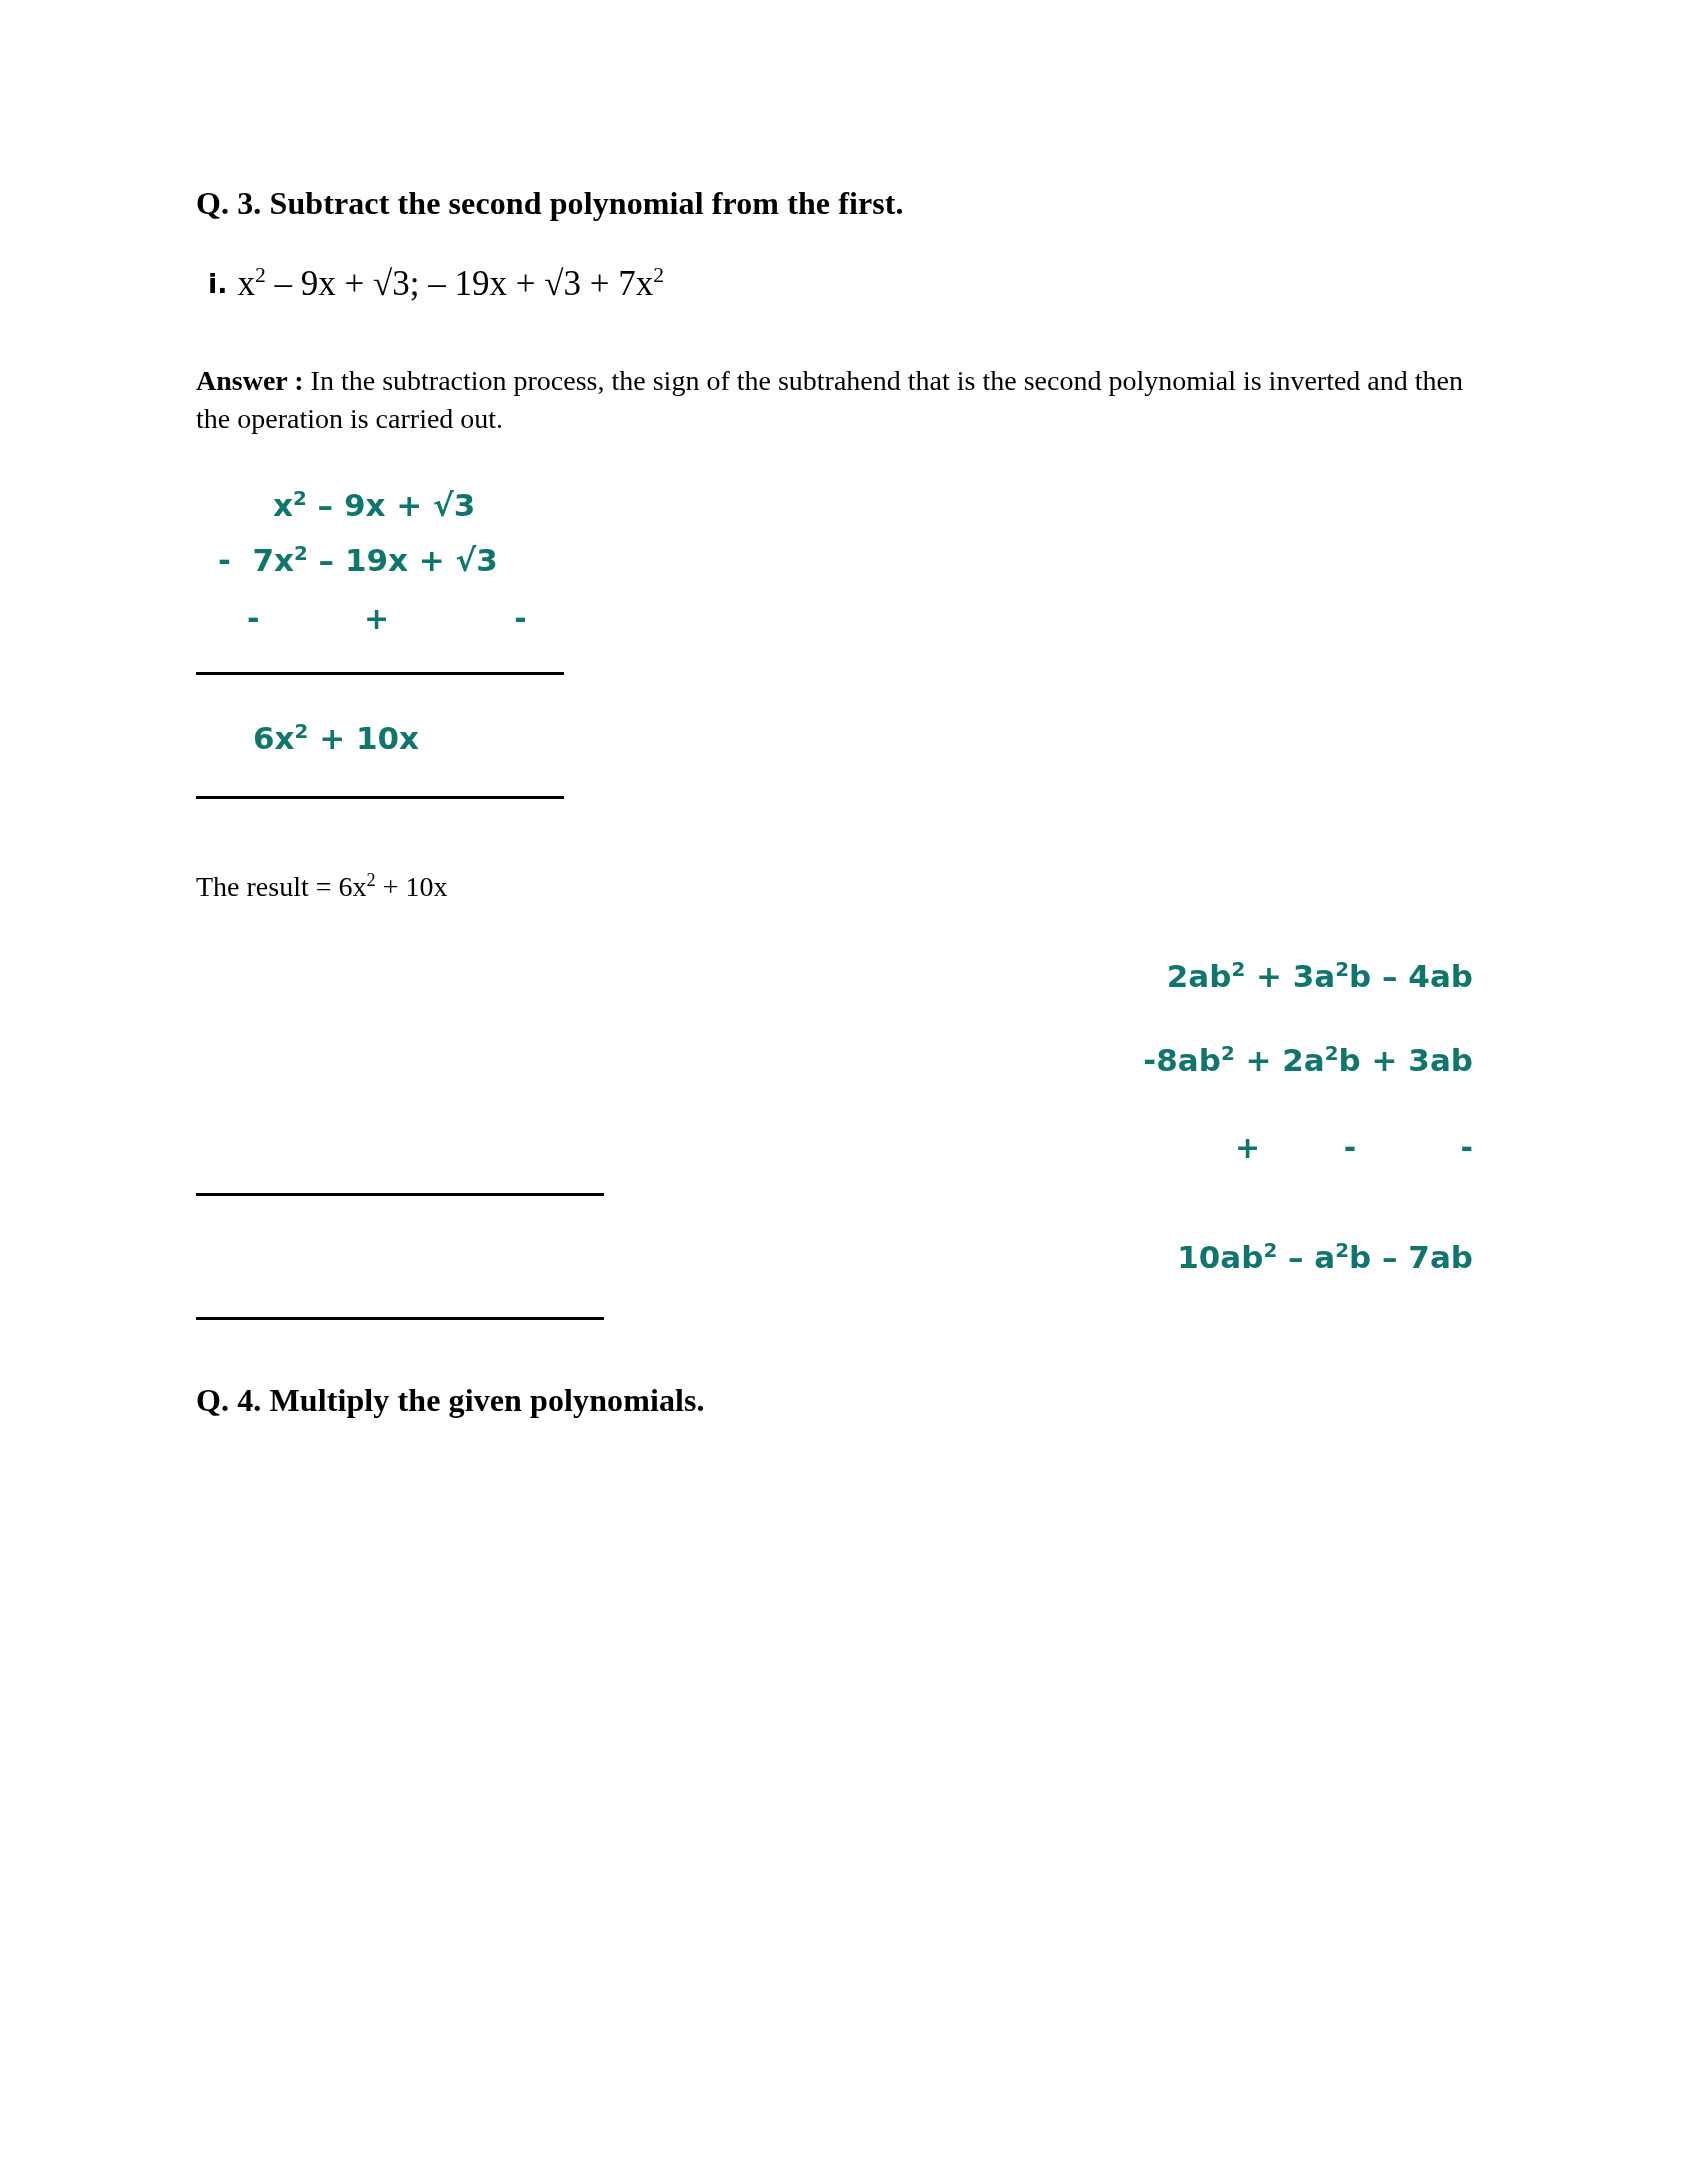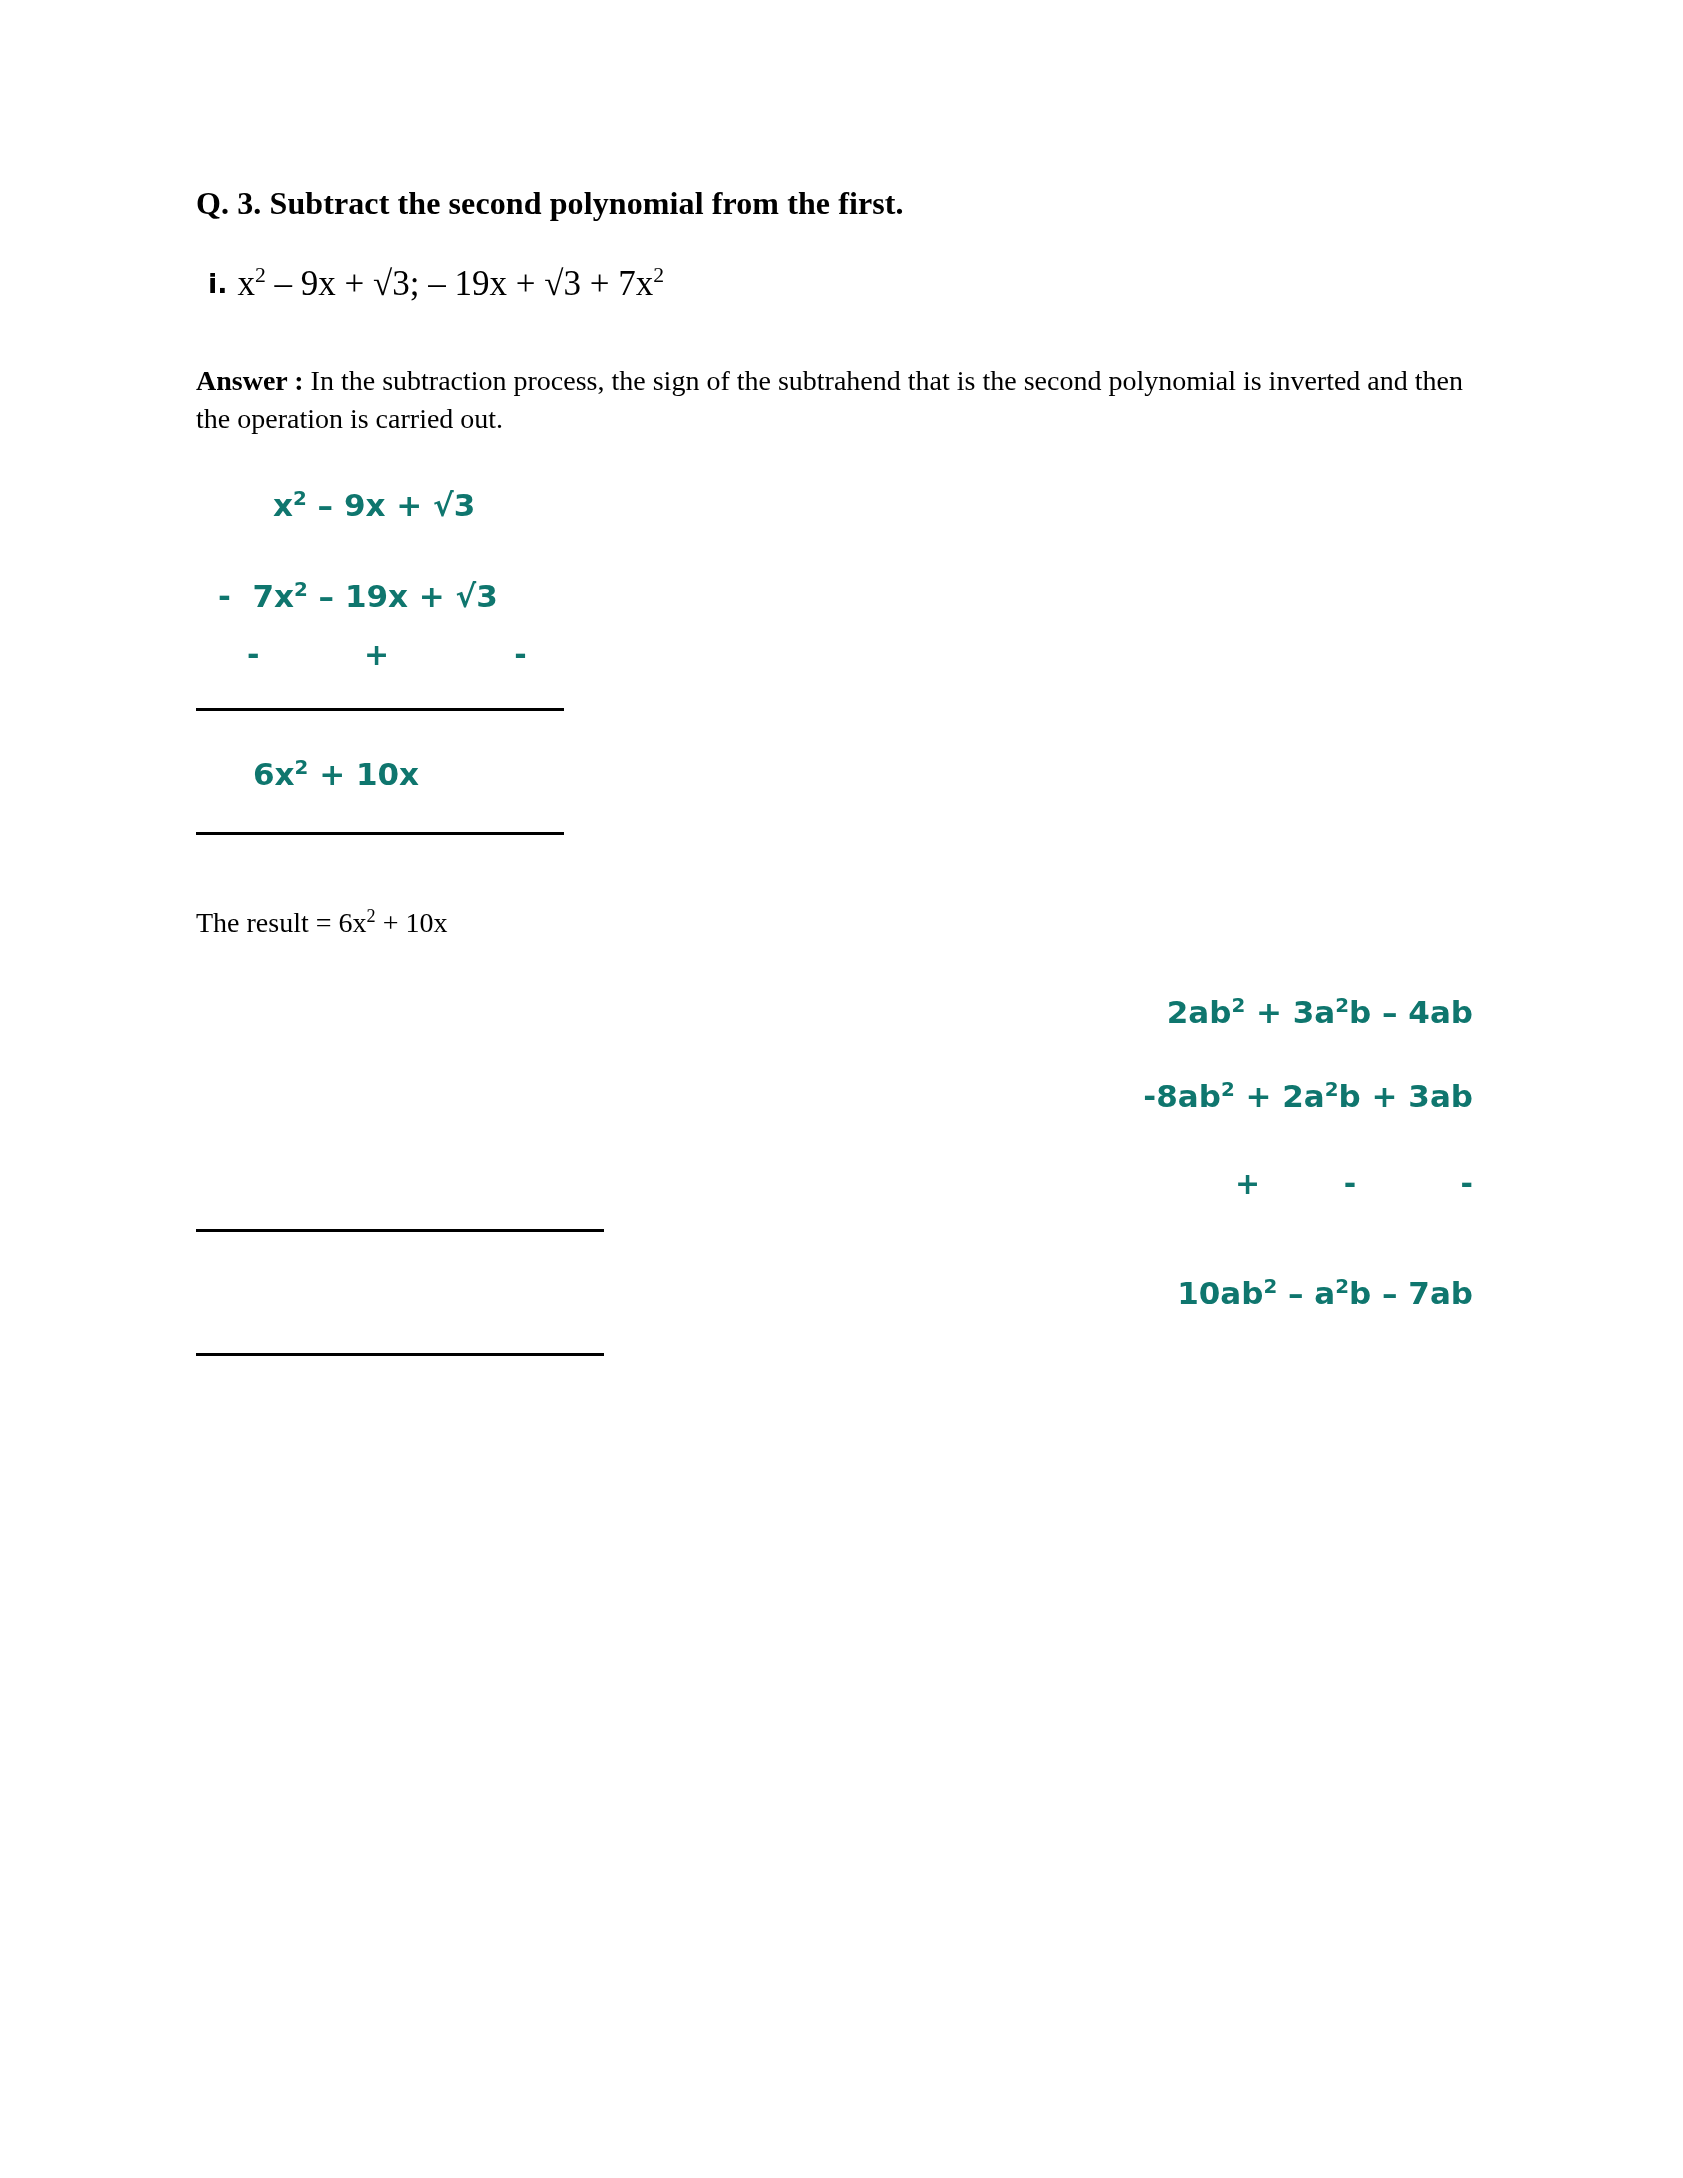--- a/index.html
+++ b/index.html
@@ -138,7 +138,7 @@
   
   .work-1 { margin-top: 53px; }
   .work-1 .r1 { margin-left: 77px; }
-  .work-1 .r2 { margin-left: 22px; margin-top: 60px; }
+  .work-1 .r2 { margin-left: 22px; margin-top: 24px; }
   .work-1 .r3 { margin-left: 51px; margin-top: 28px; font-size: 30px; }
   .work-1 .rule-a { width: 368px; margin-left: 0px; margin-top: 38px; }
   .work-1 .r4 { margin-left: 57px; margin-top: 48px; }

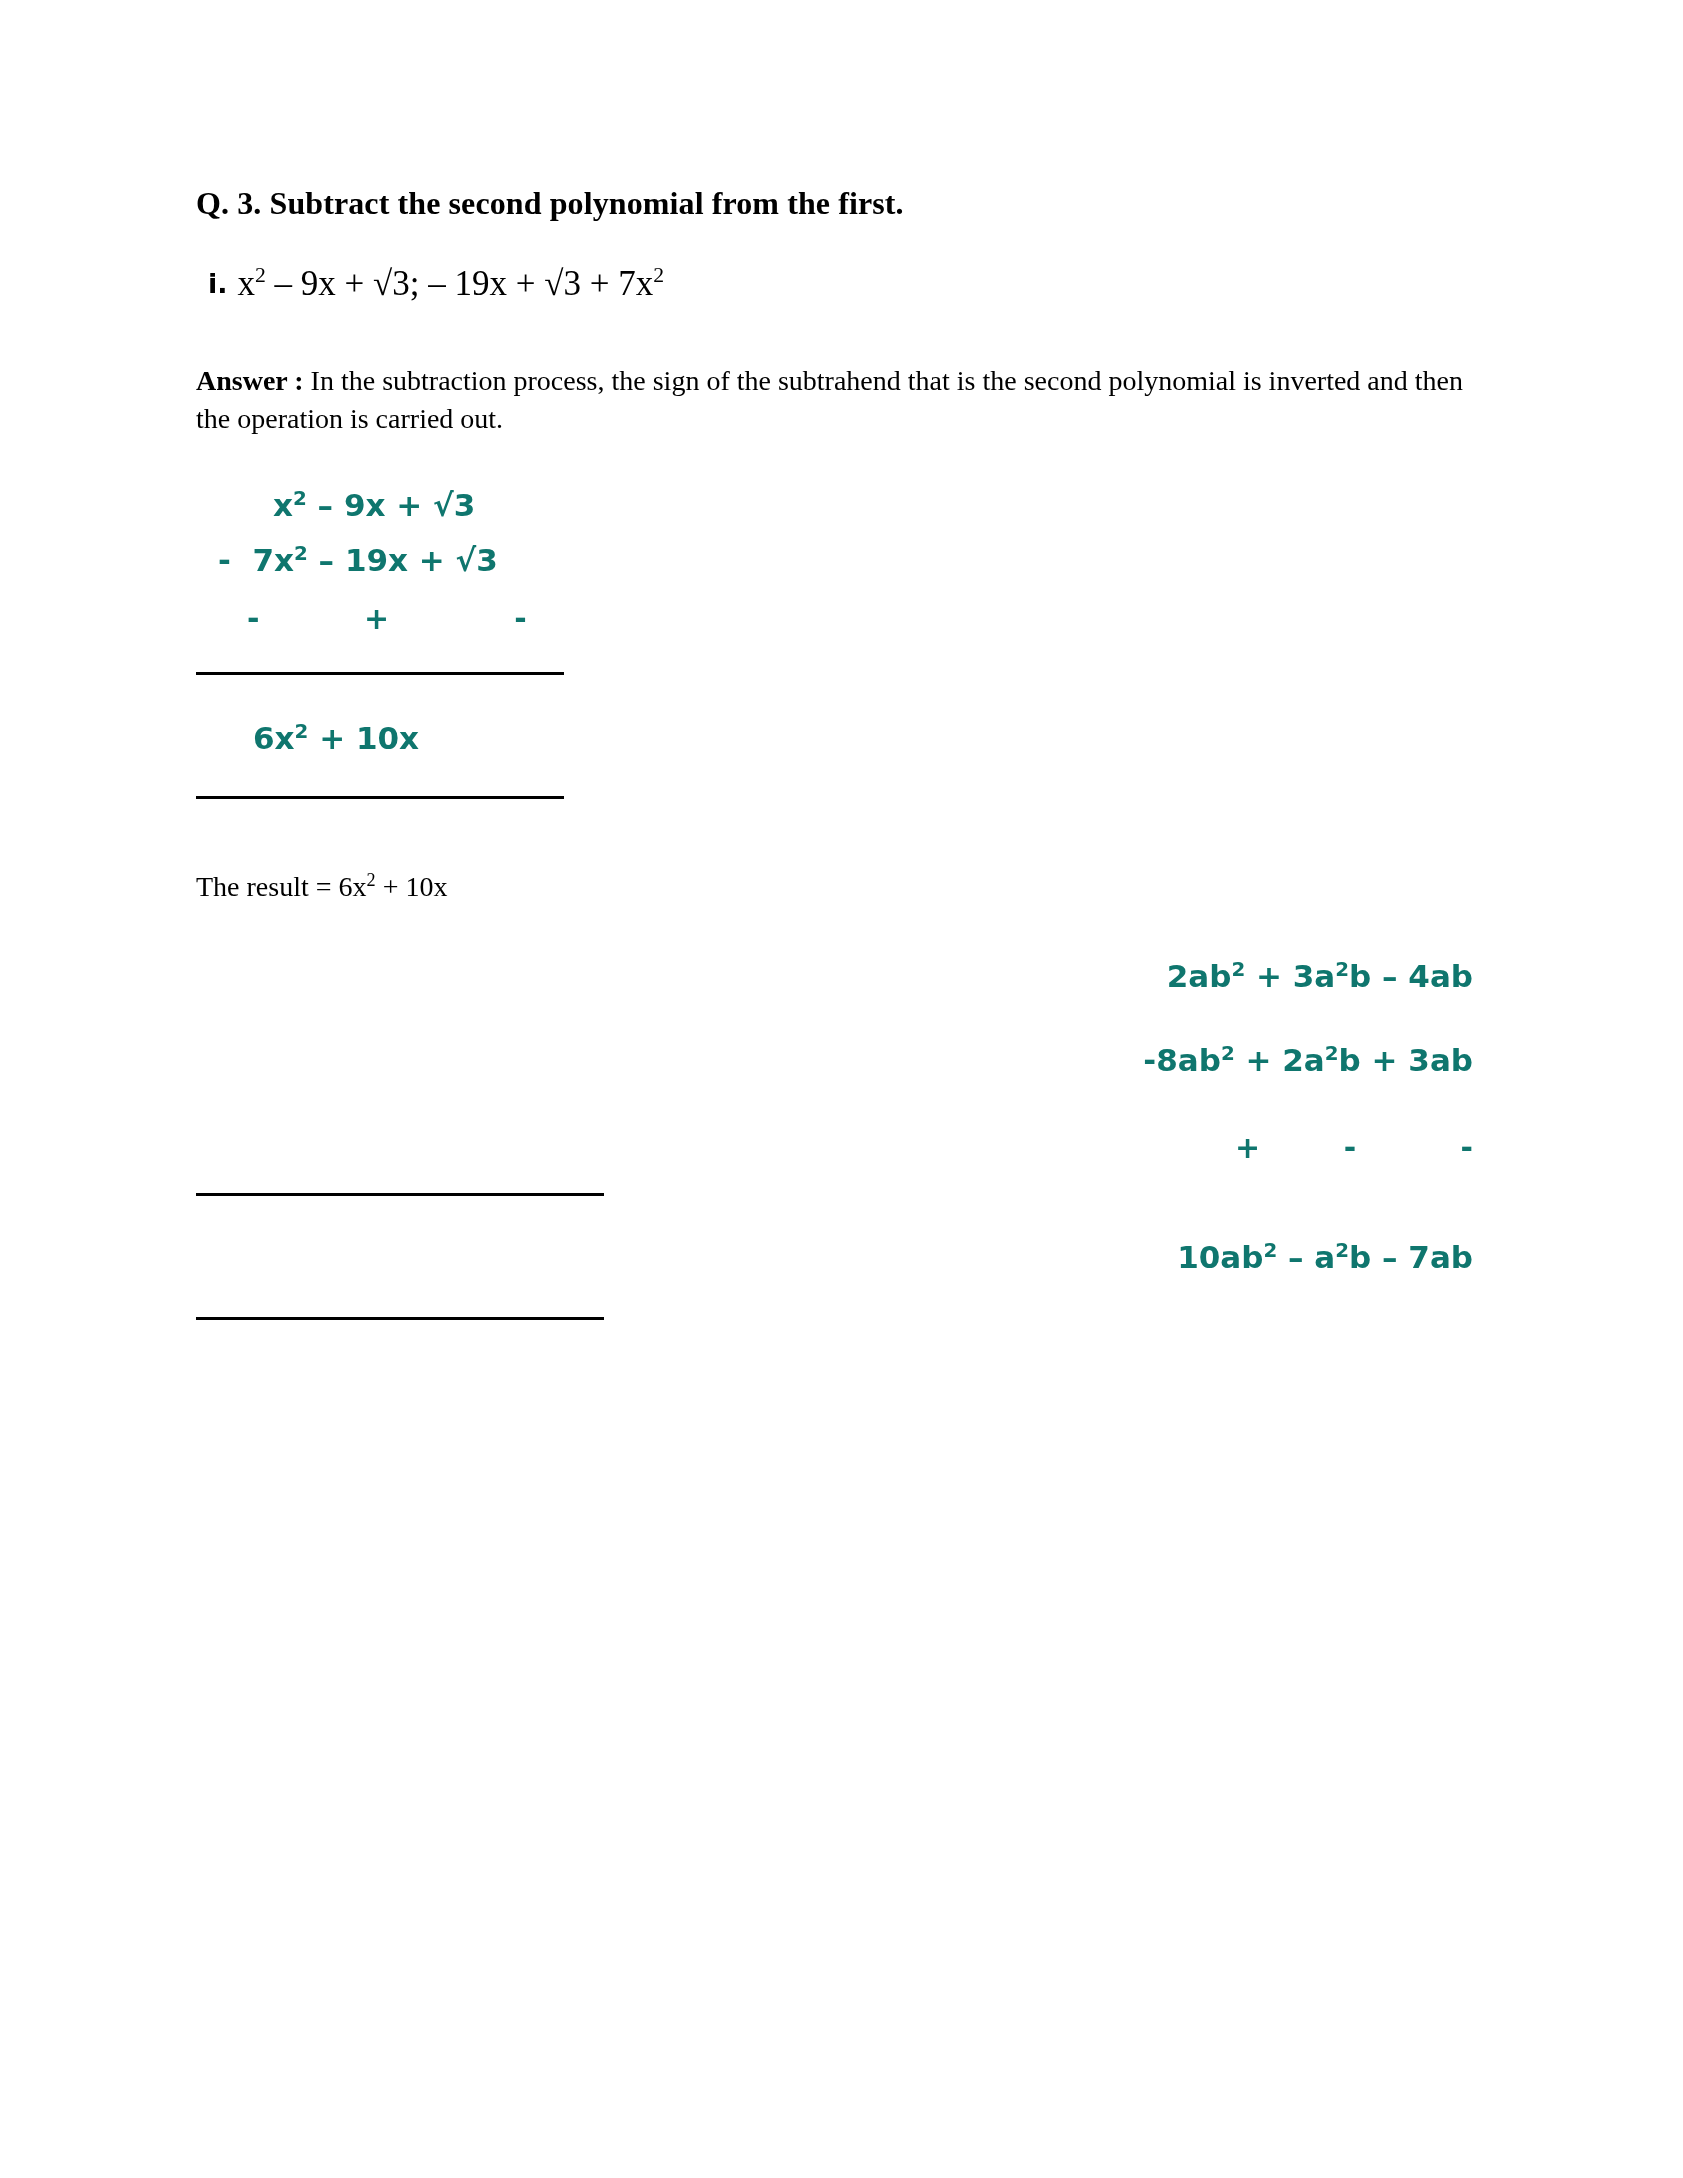--- a/index.html
+++ b/index.html
@@ -208,6 +208,7 @@
     </div>
 
 
+    <div class="q-heading q4-heading">Q. 4. Multiply the given polynomials.</div>
 
   </div>
 </div>

